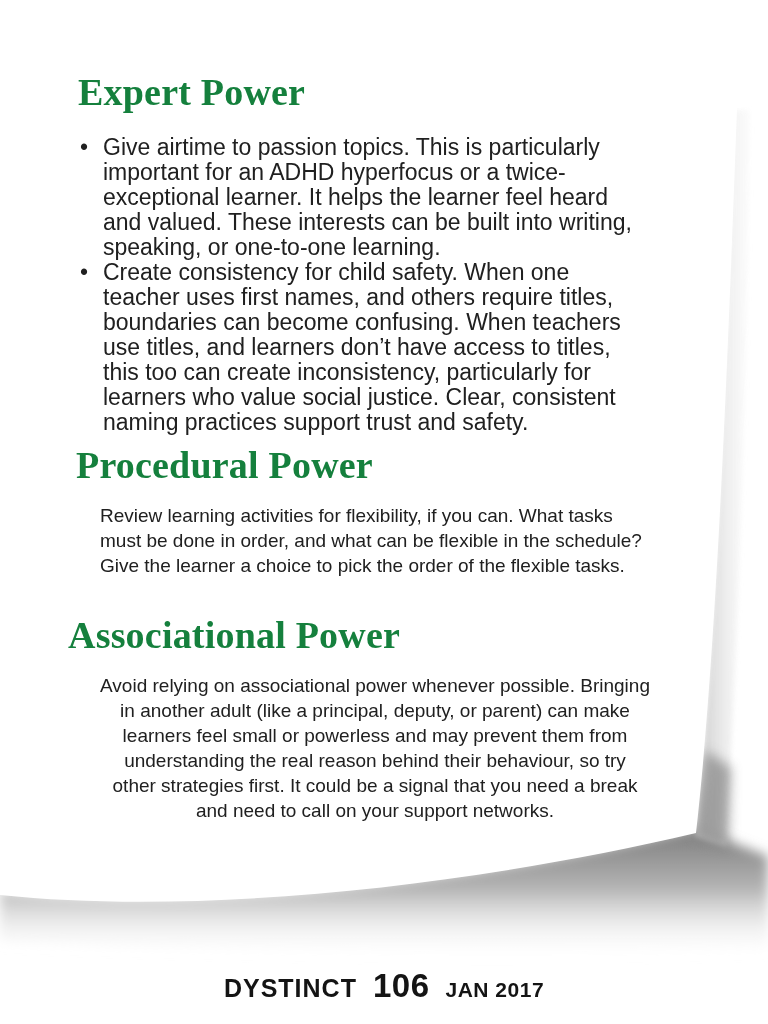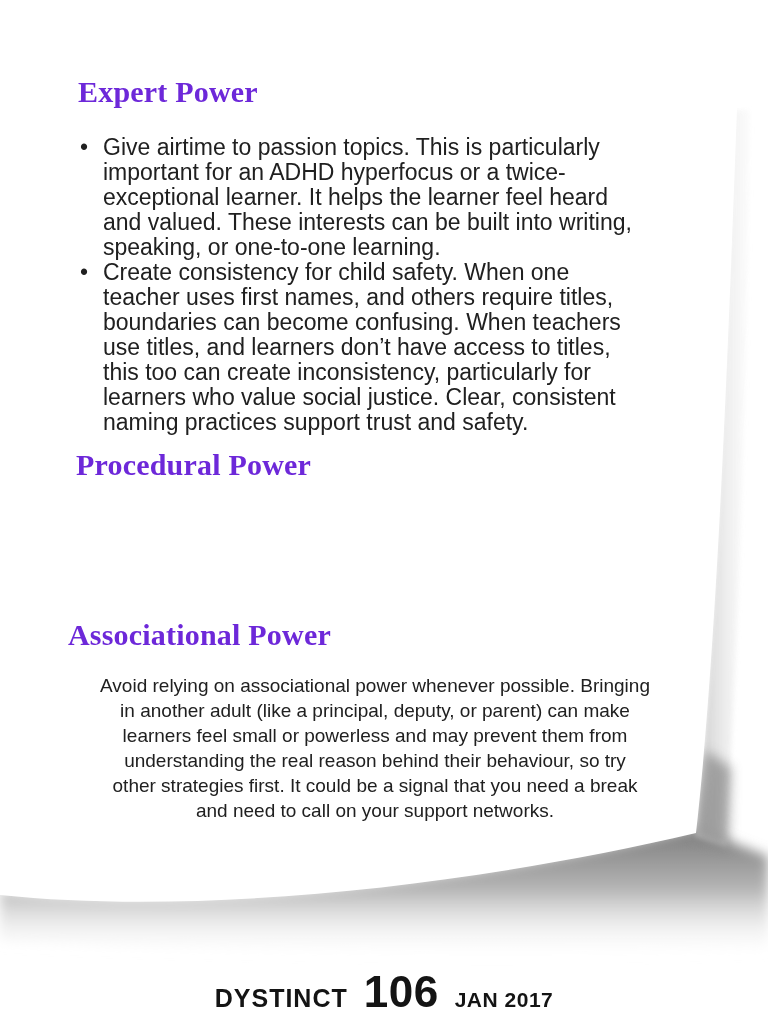--- a/index.html
+++ b/index.html
@@ -35,10 +35,10 @@
     margin: 0;
     font-family: "Liberation Serif", serif;
     font-weight: 600;
-    font-size: 30px;
+    font-size: 38px;
     line-height: 34px;
     letter-spacing: 0.2px;
-    color: #6d28d9;
+    color: #15803d;
     white-space: nowrap;
     text-align: right;
   }

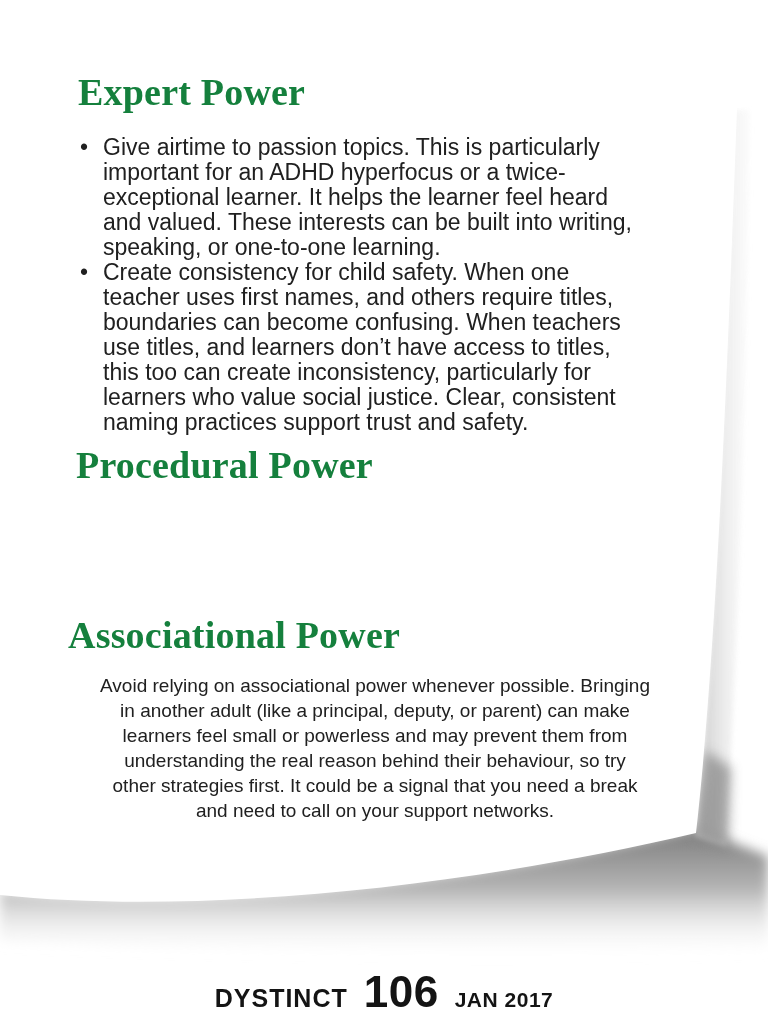--- a/index.html
+++ b/index.html
@@ -146,6 +146,7 @@
 
     <h2 class="heading h2">Procedural Power</h2>
 
+    <p class="para p1">Review learning activities for flexibility, if you can. What tasks must be done in order, and what can be flexible in the schedule? Give the learner a choice to pick the order of the flexible tasks.</p>
 
     <h2 class="heading h3">Associational Power</h2>
 

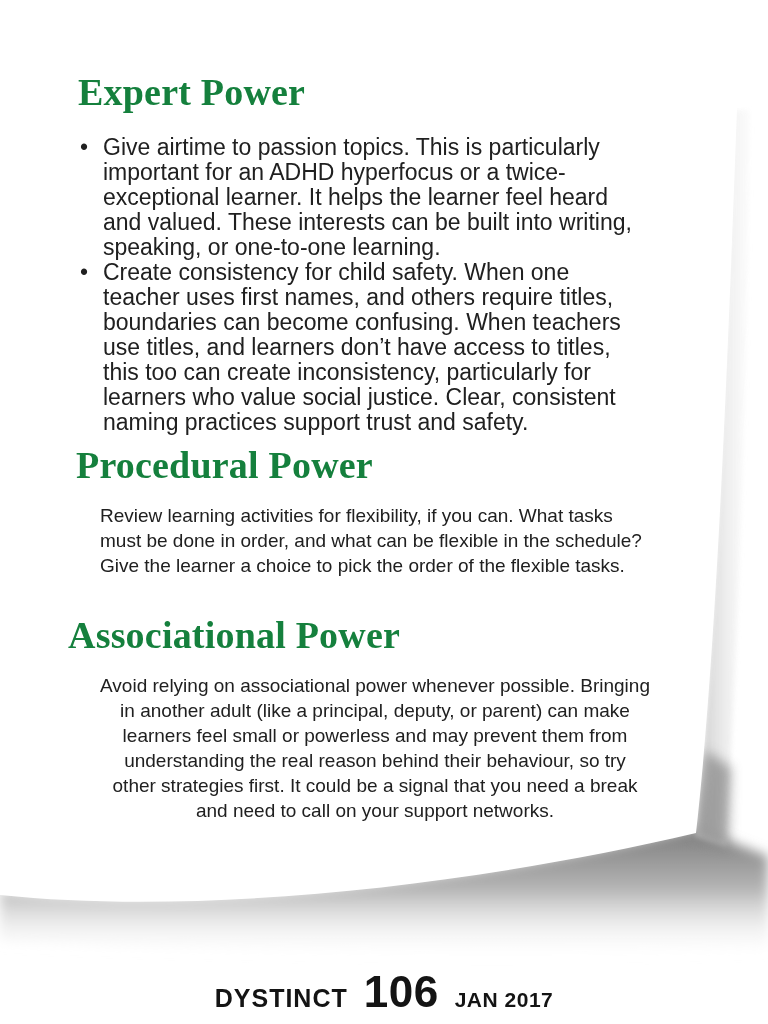--- a/index.html
+++ b/index.html
@@ -96,7 +96,7 @@
     letter-spacing: 1px;
   }
   .issue-no {
-    font-size: 44px;
+    font-size: 33px;
     font-weight: 800;
     letter-spacing: 0.5px;
   }

